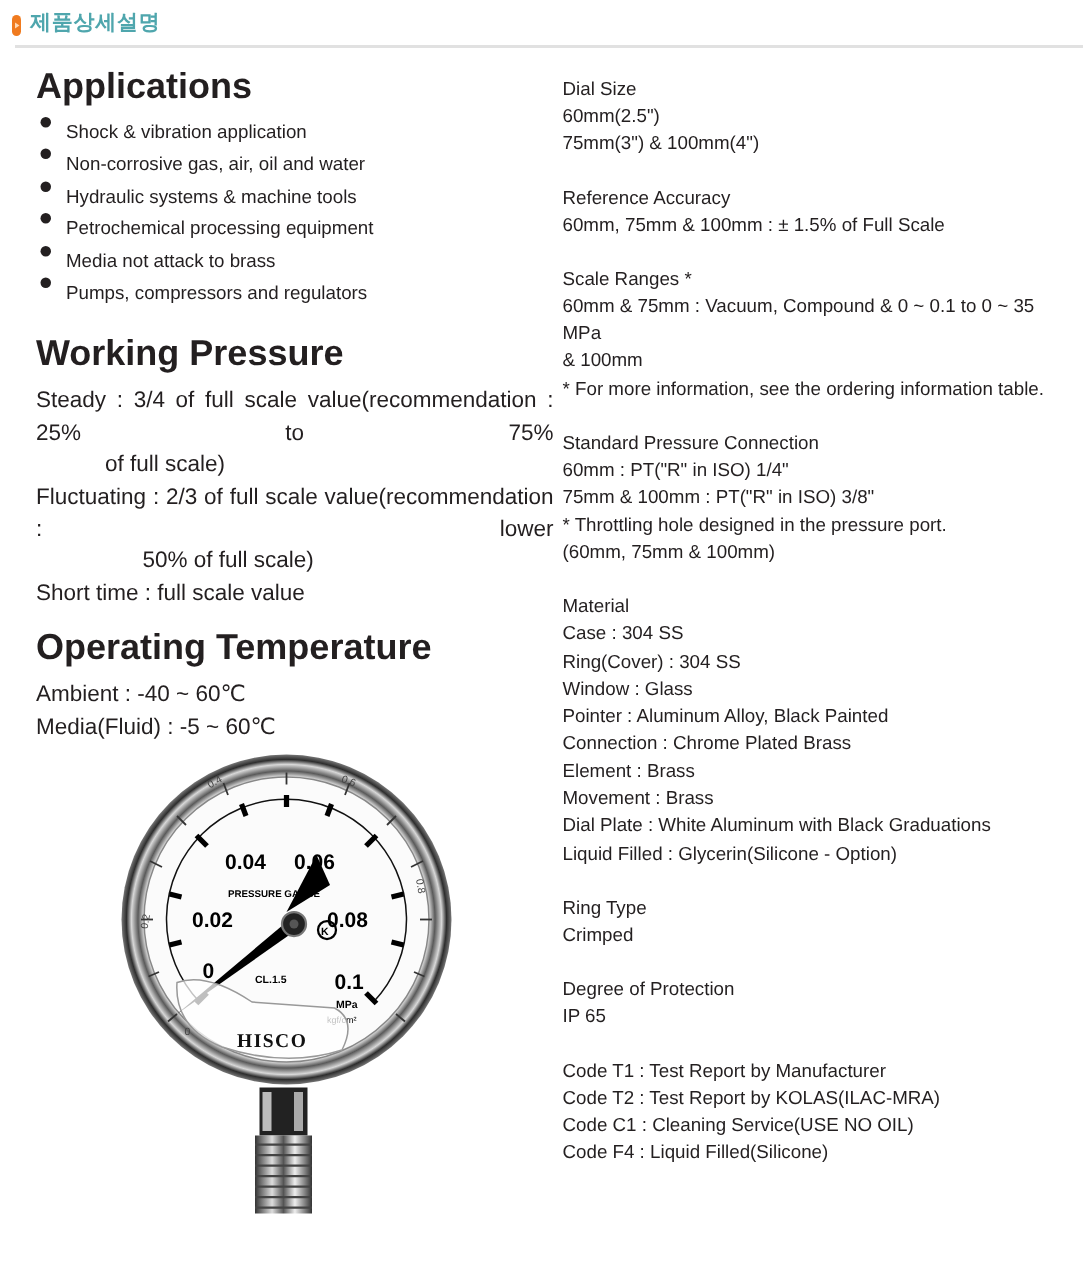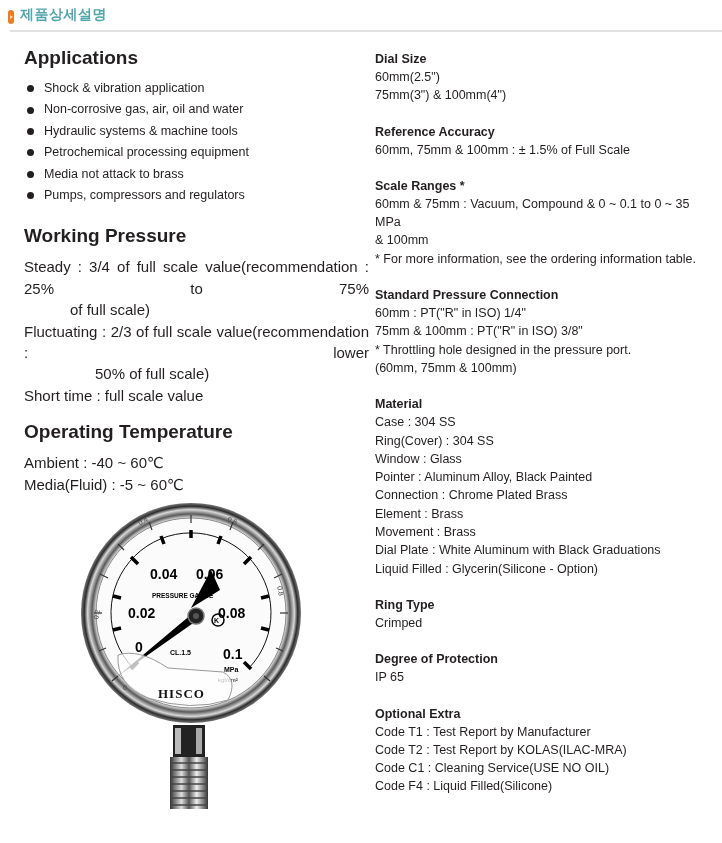--- a/index.html
+++ b/index.html
@@ -23,7 +23,7 @@
   .col-left { position: absolute; left: 24px; top: 44px; width: 345px; }
   .col-right { position: absolute; left: 375px; top: 44px; width: 340px; }
 
-  h2.sec-title { margin: 0; font-size: 19px; font-weight: bold; color: #231f20; line-height: 28px; }
+  h2.sec-title { margin: 0; font-size: 24px; font-weight: bold; color: #231f20; line-height: 28px; }
   ul.bullets { list-style: none; margin: 6px 0 0 0; padding: 0; }
   ul.bullets li { font-size: 12.5px; line-height: 21.4px; display: flex; align-items: center; }
   ul.bullets li .dot { width: 7px; height: 7px; border-radius: 50%; background: #231f20; margin: 0 10px 0 3px; flex: none; }

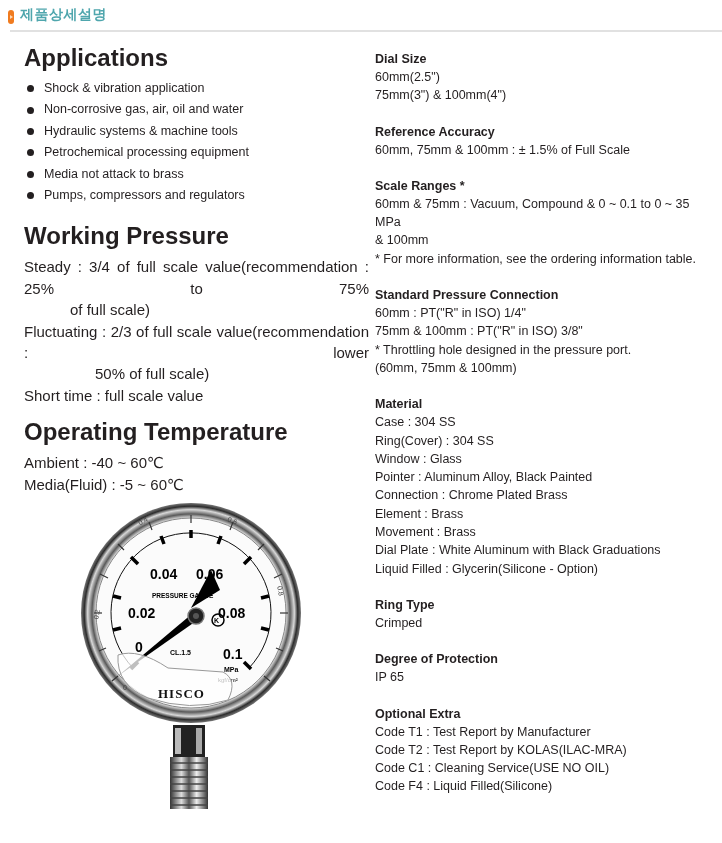--- a/index.html
+++ b/index.html
@@ -34,7 +34,7 @@
   .justified { text-align: justify; text-align-last: justify; }
 
   .spec-group { margin-bottom: 18px; }
-  .spec-head { font-size: 12.5px; font-weight: bold; line-height: 18px; color: #231f20; }
+  .spec-head { font-size: 12.5px; font-weight: normal; line-height: 18px; color: #231f20; }
   .spec-line { font-size: 12.5px; line-height: 18.3px; color: #231f20; }
 
   .gauge { position: absolute; left: 78px; top: 500px; width: 226px; height: 330px; }

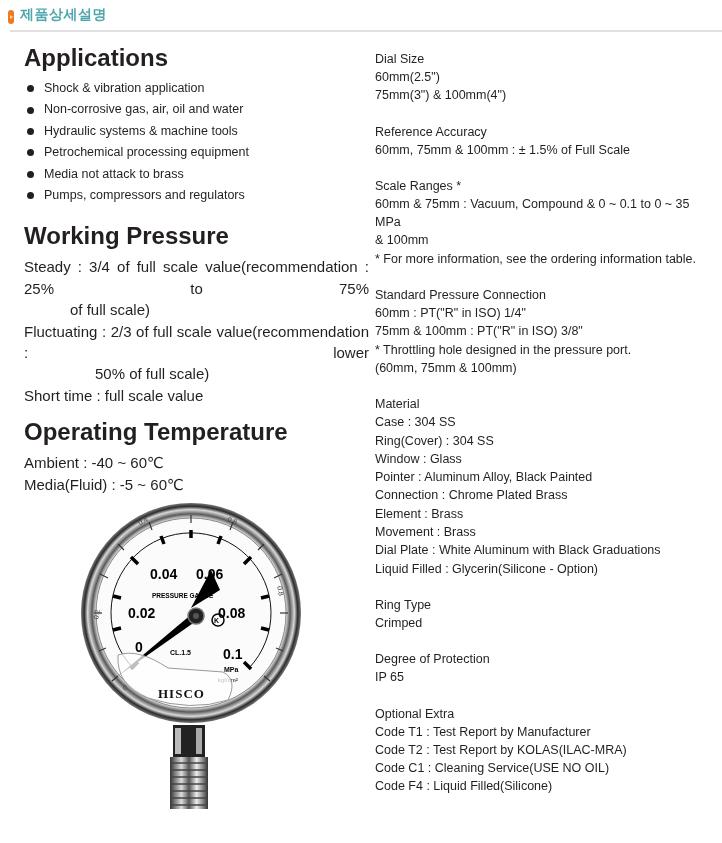--- a/index.html
+++ b/index.html
@@ -25,7 +25,7 @@
 
   h2.sec-title { margin: 0; font-size: 24px; font-weight: bold; color: #231f20; line-height: 28px; }
   ul.bullets { list-style: none; margin: 6px 0 0 0; padding: 0; }
-  ul.bullets li { font-size: 12.5px; line-height: 21.4px; display: flex; align-items: center; }
+  ul.bullets li { font-size: 12.5px; line-height: 21.4px; display: flex; align-items: flex-start; }
   ul.bullets li .dot { width: 7px; height: 7px; border-radius: 50%; background: #231f20; margin: 0 10px 0 3px; flex: none; }
 
   .para { font-size: 15px; line-height: 21.4px; }

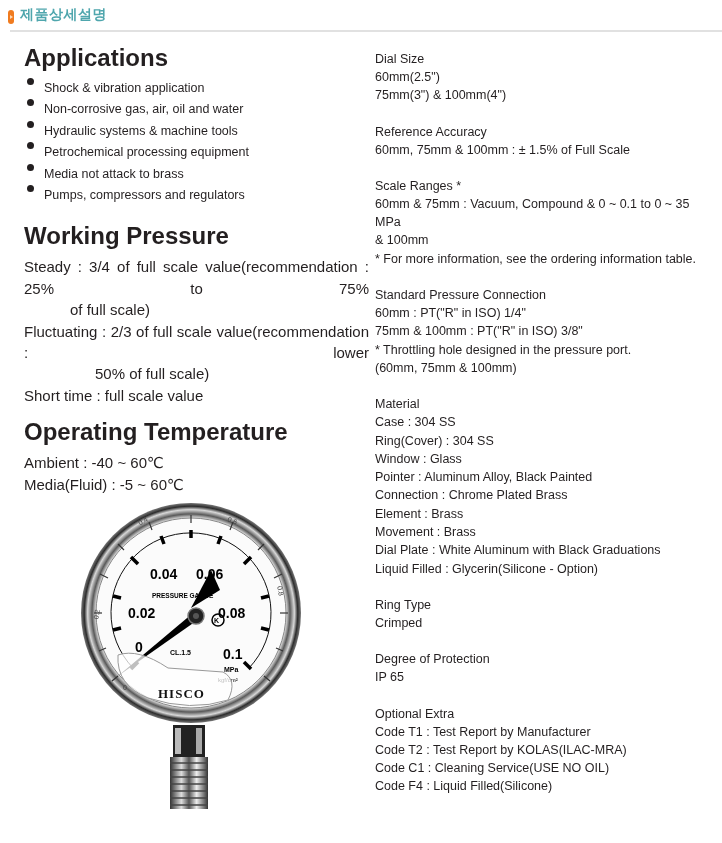--- a/index.html
+++ b/index.html
@@ -245,7 +245,6 @@
       <div class="spec-line">IP 65</div>
     </div>
     <div class="spec-group">
-      <div class="spec-head">Optional Extra</div>
       <div class="spec-line">Code T1 : Test Report by Manufacturer</div>
       <div class="spec-line">Code T2 : Test Report by KOLAS(ILAC-MRA)</div>
       <div class="spec-line">Code C1 : Cleaning Service(USE NO OIL)</div>

